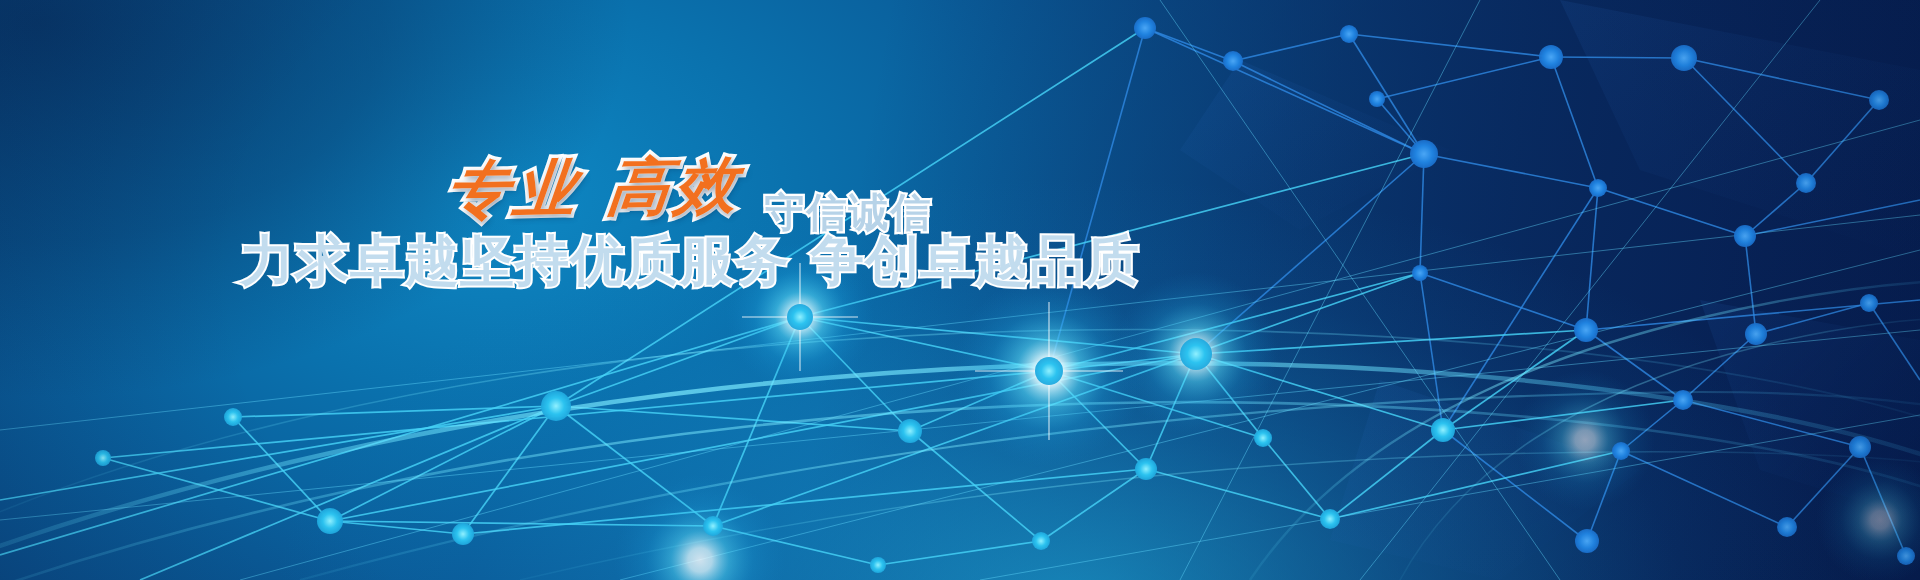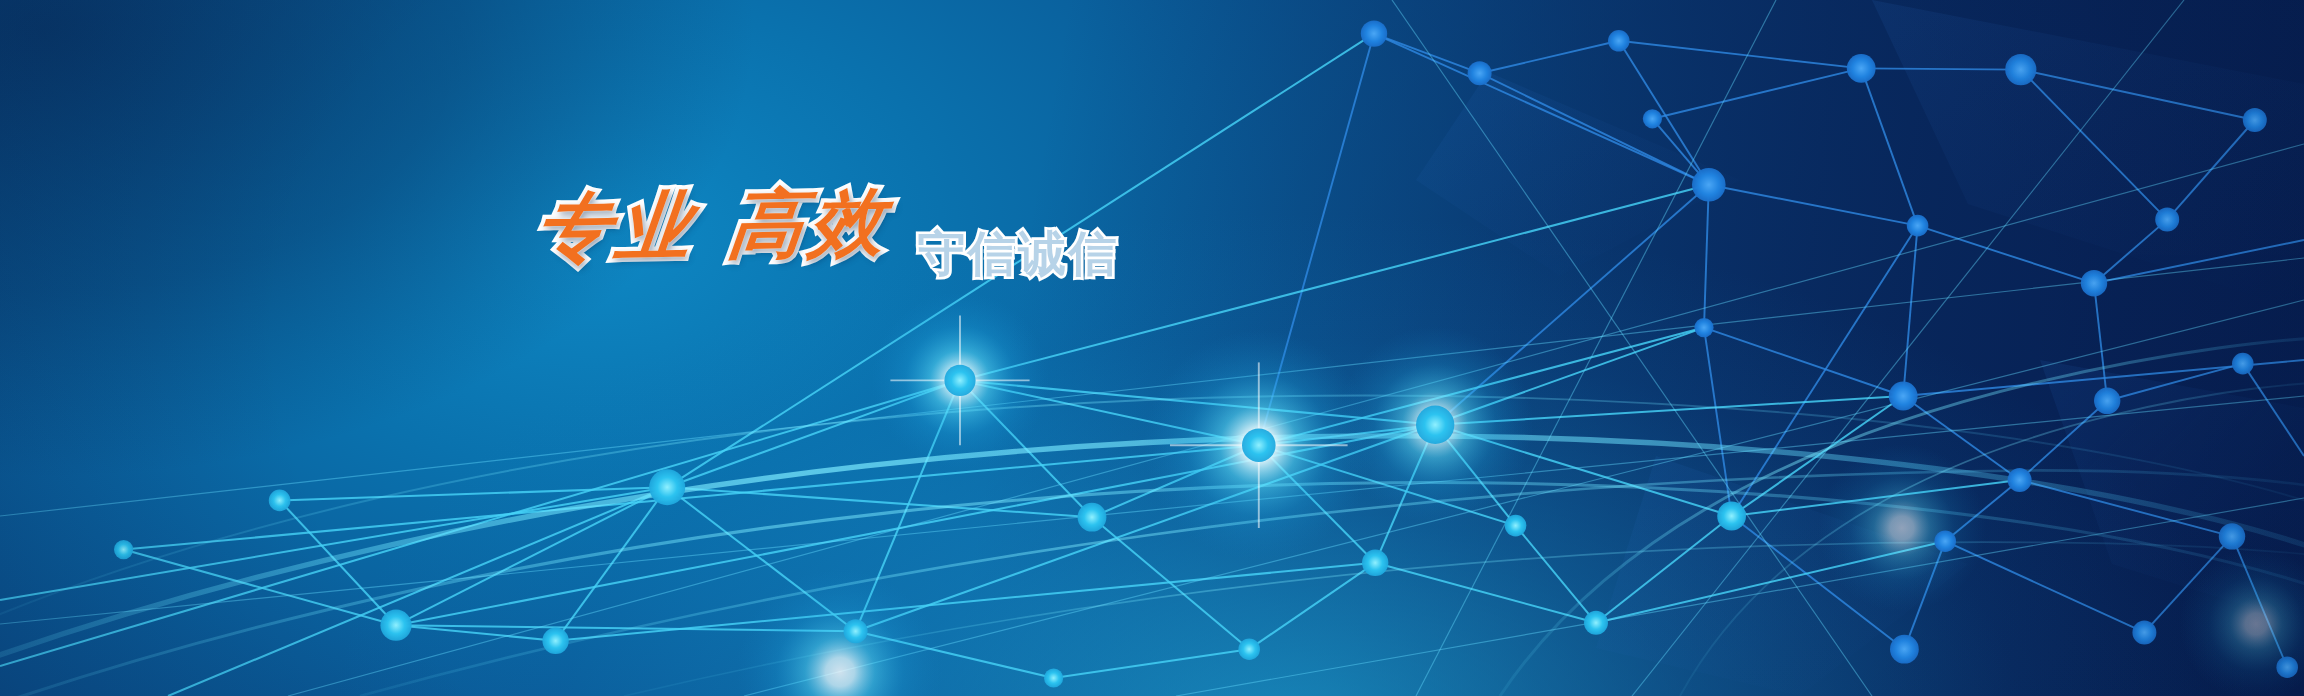--- a/index.html
+++ b/index.html
@@ -350,6 +350,9 @@
       <span class="hl-brush">专业 高效</span>
       <span class="hl-outline">守信诚信</span>
     </div>
+    <div class="subline">
+      <span class="sub-outline">力求卓越坚持优质服务  争创卓越品质</span>
+    </div>
   </div>
 
 </div>

